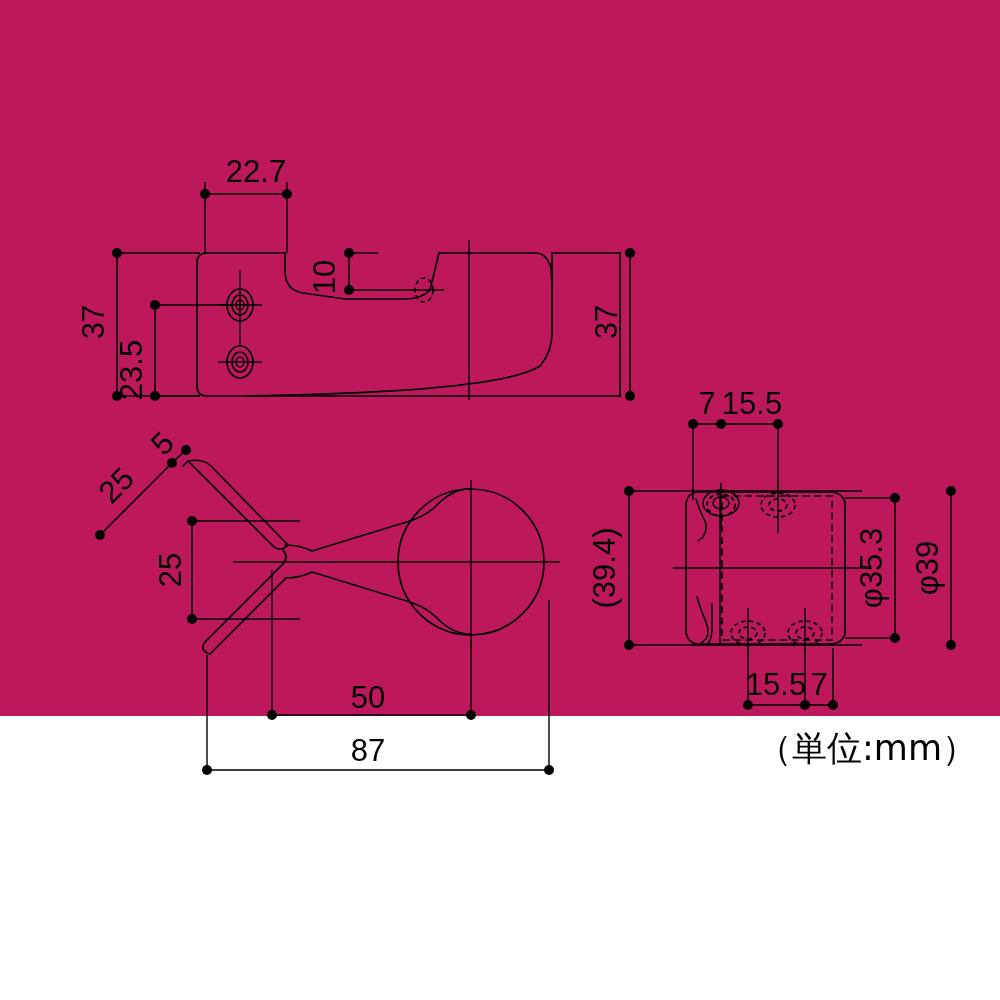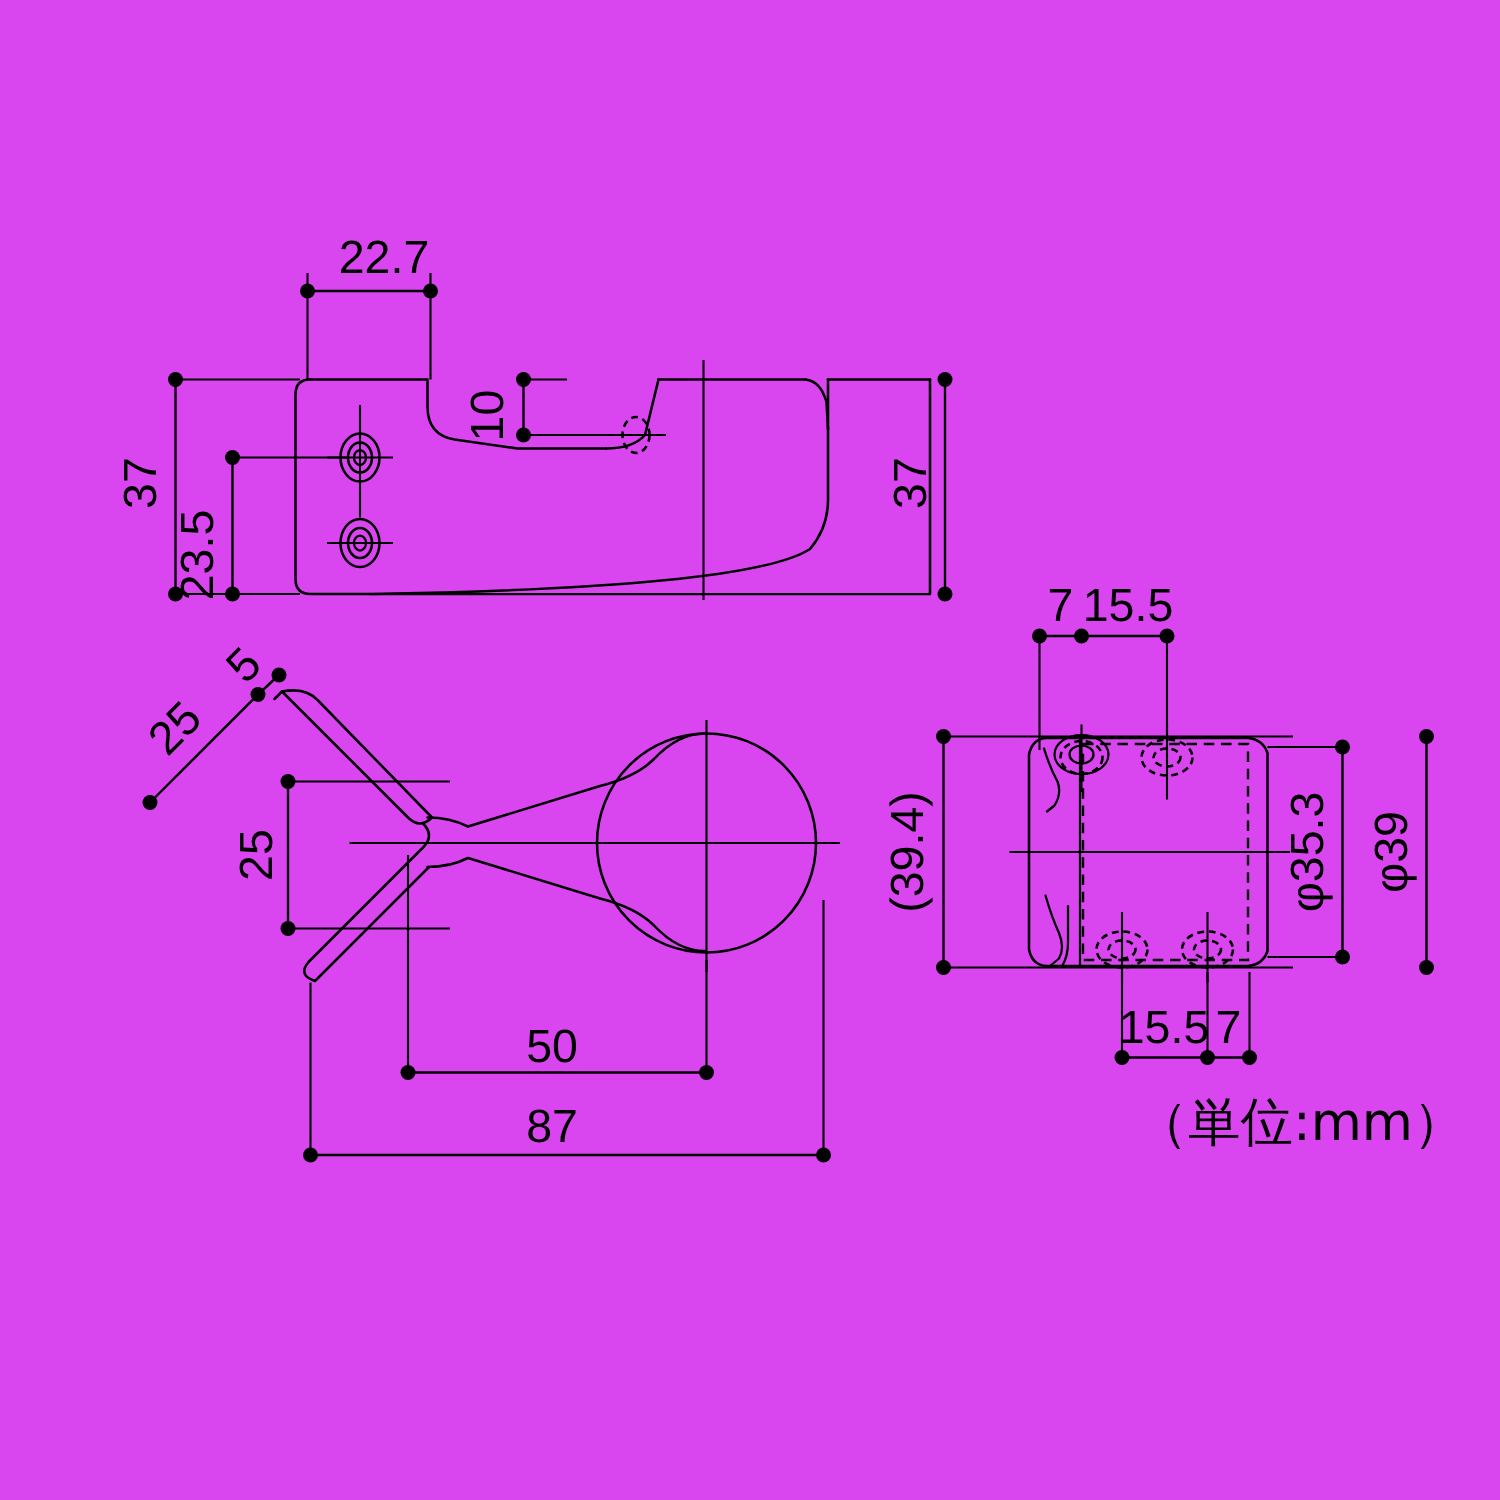--- a/index.html
+++ b/index.html
@@ -17,8 +17,8 @@
   #sheet {
     position: relative;
     width: 1000px;
-    height: 1000px;
-    background: #d946ef;
+    height: 716px;
+    background: #be185d;
   }
   svg#drawing {
     display: block;

